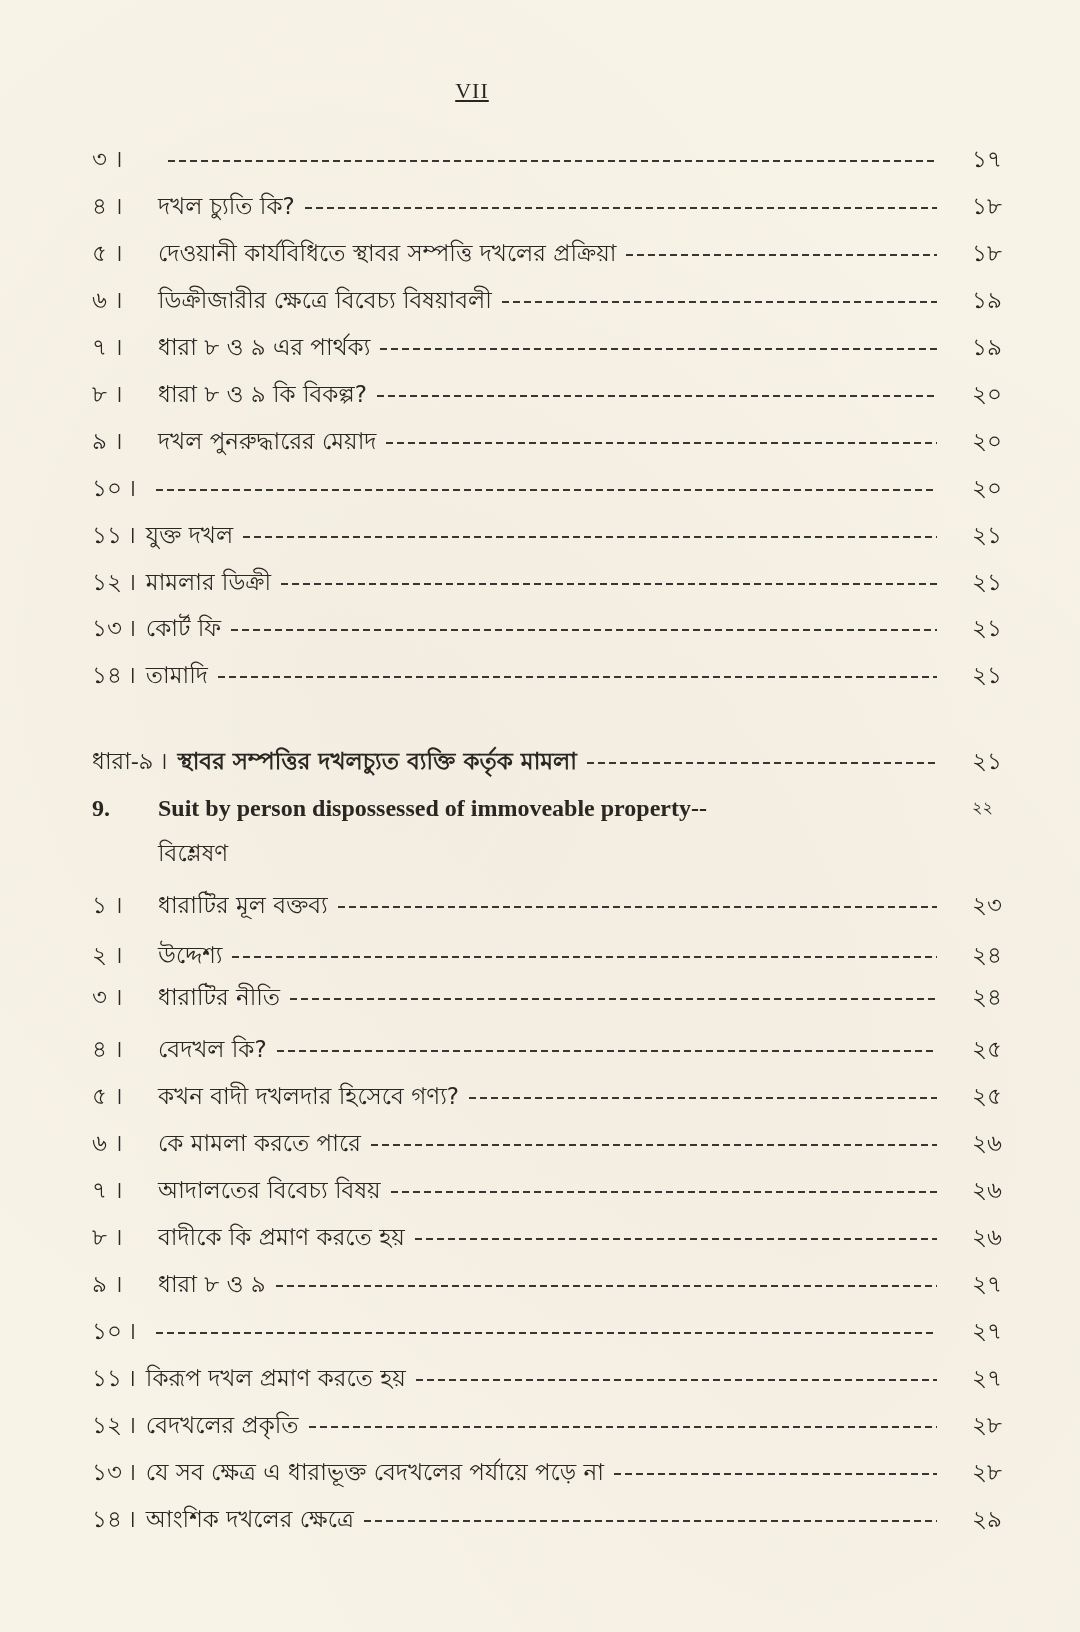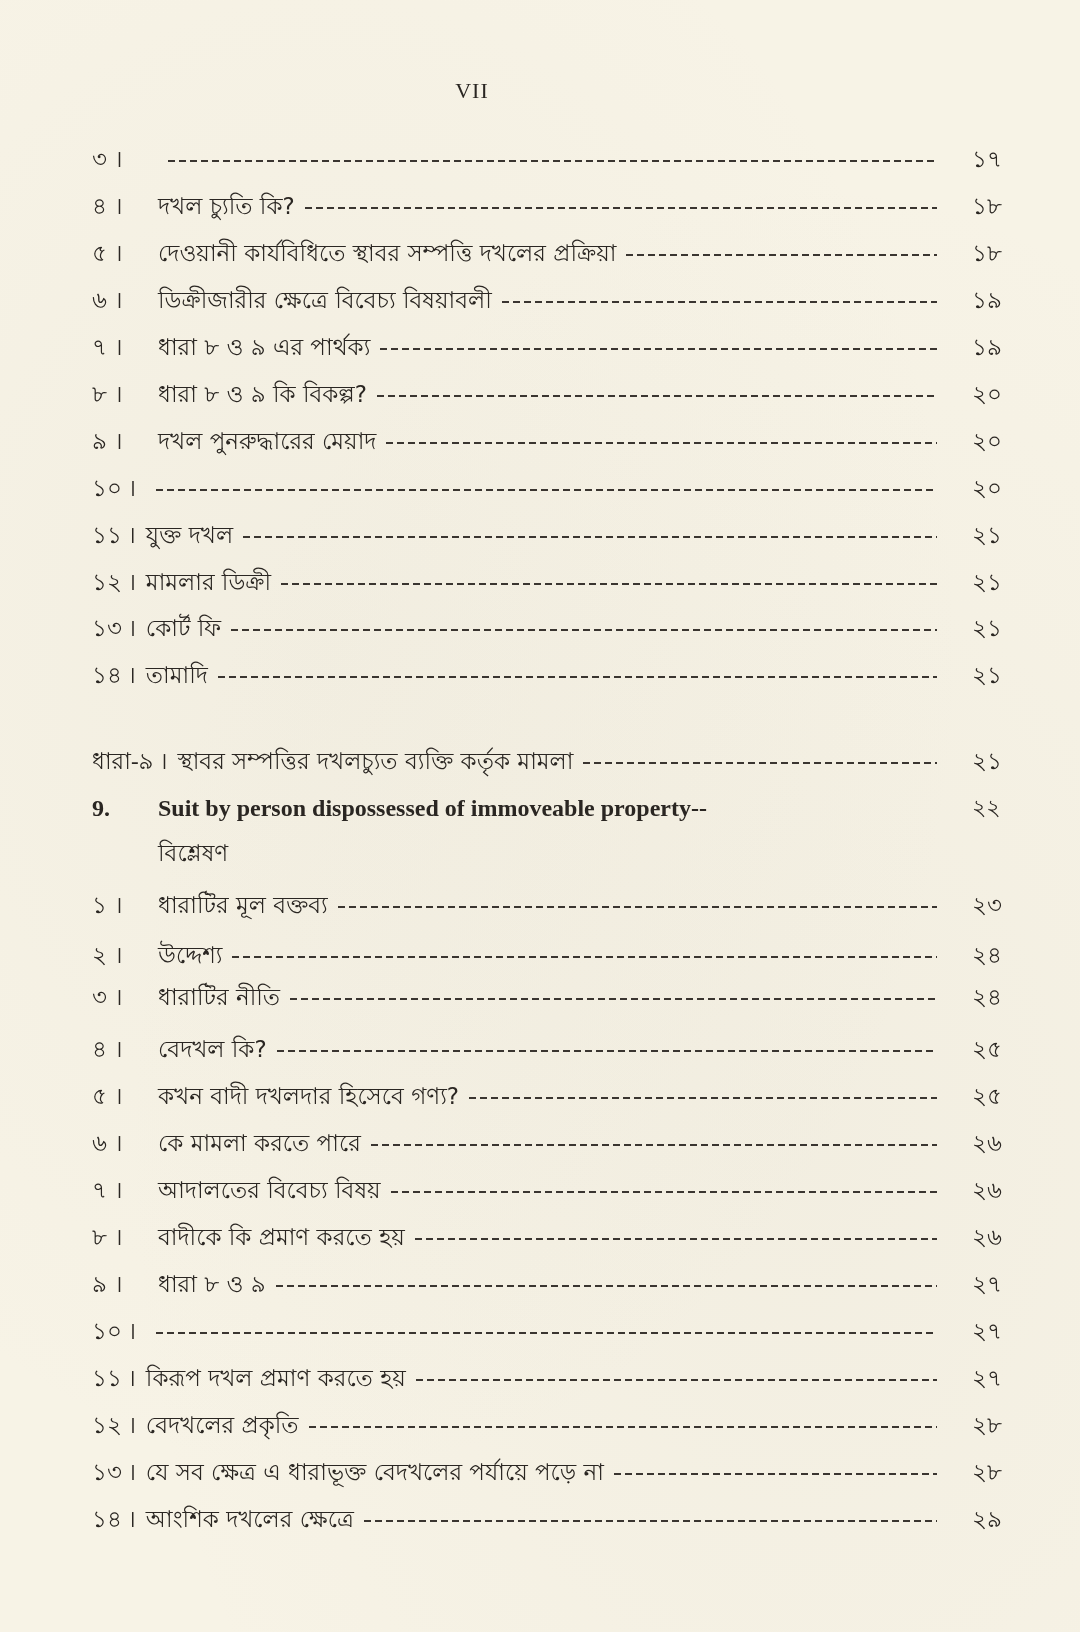--- a/index.html
+++ b/index.html
@@ -22,7 +22,7 @@
     position: absolute; top: 78px; left: 0; width: 944px;
     text-align: center;
     font-family: "Liberation Serif", serif;
-    font-size: 22px; letter-spacing: 1px;
+    font-size: 22px; letter-spacing: 1px; text-decoration: underline;
   }
   .toc { position: absolute; left: 92px; top: 0; width: 930px; }
   .row {

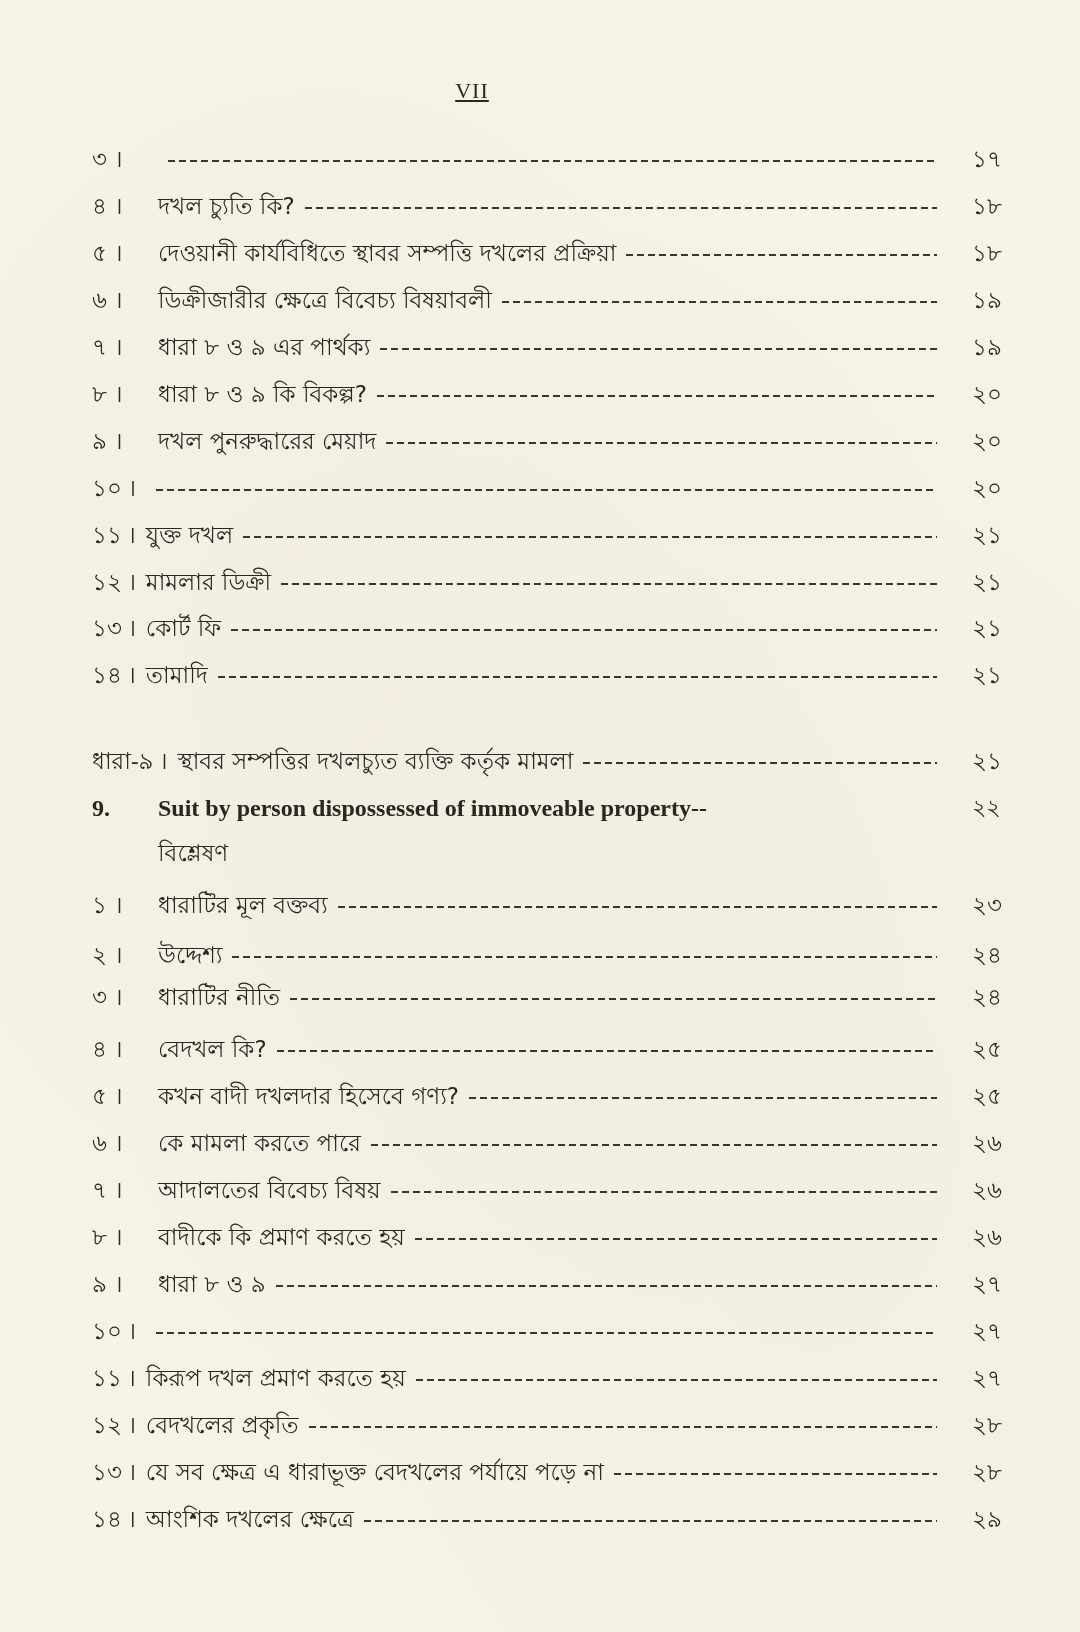--- a/index.html
+++ b/index.html
@@ -41,7 +41,7 @@
   .page {
     flex: none; width: 50px; text-align: left; margin-left: 27px;
   }
-  .section .title { font-weight: normal; }
+  .section .title { font-weight: bold; }
   .english { font-family: "Liberation Serif", serif; font-weight: bold; font-size: 24px; }
   .english .num { width: 66px; }
 </style>

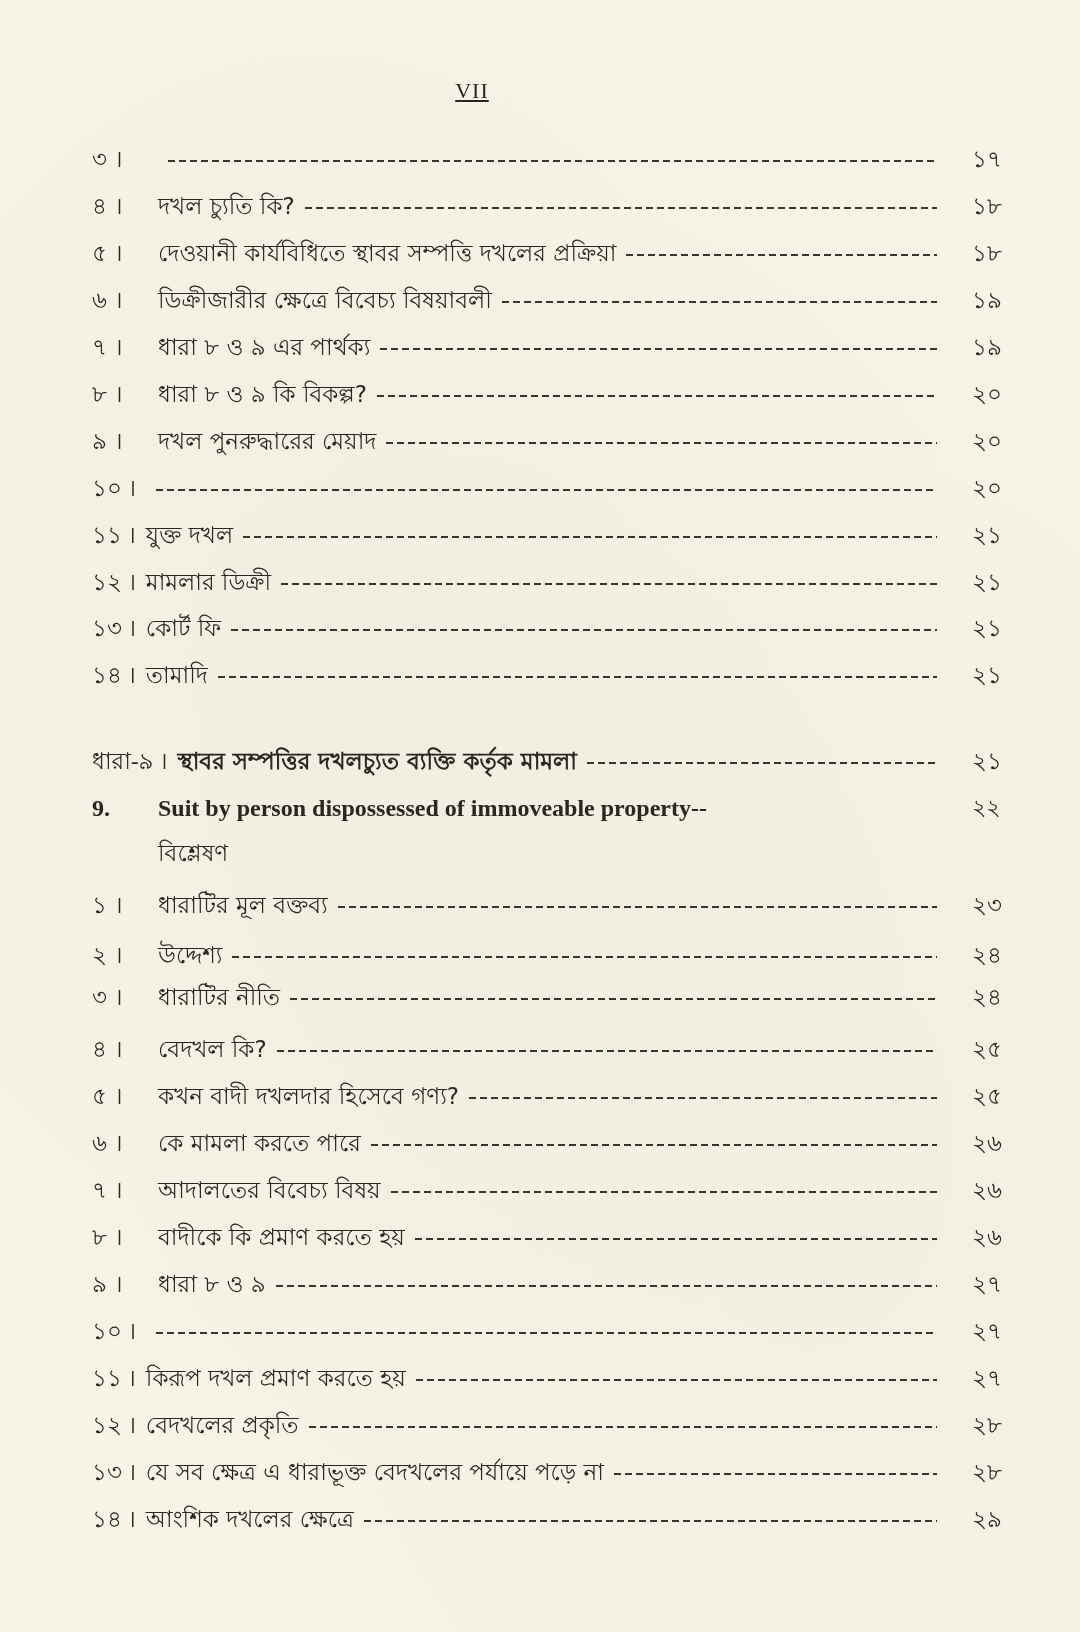--- a/index.html
+++ b/index.html
@@ -135,7 +135,7 @@
       <span class="num">9.</span>
       <span class="title">Suit by person dispossessed of immoveable property--</span>
       <span style="flex:1"></span>
-      <span class="page" style="font-family:'DejaVu Sans',sans-serif;font-weight:normal;font-size:22px">২২</span>
+      <span class="page" style="font-family:'DejaVu Sans',sans-serif;font-weight:normal;font-size:16px">২২</span>
     </div>
   <div class="row" style="top:834px">
       <span class="num"></span>

